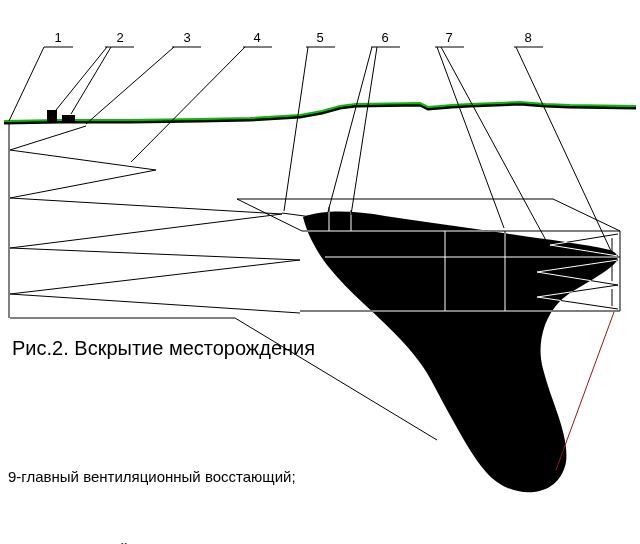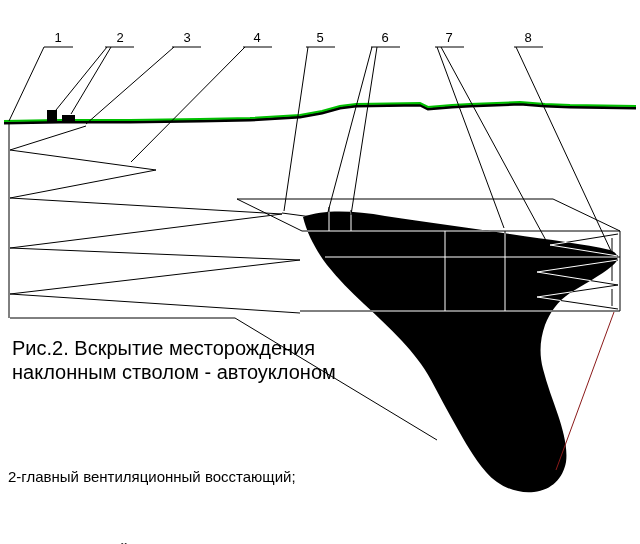--- a/index.html
+++ b/index.html
@@ -98,7 +98,6 @@
   </svg>
 
   <div class="caption" style="top:337px">Рис.2. Вскрытие месторождения</div>
-  <div class="caption" style="top:361px">наклонным стволом - автоуклоном</div>
 
   <div class="legend">
     <div>2-главный вентиляционный восстающий;</div>

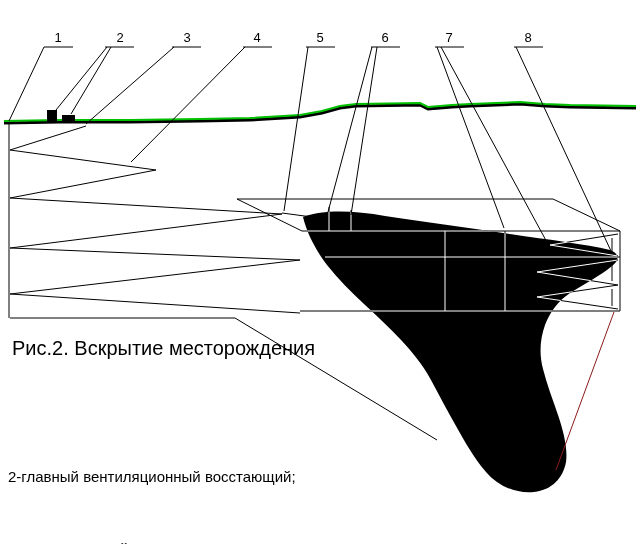--- a/index.html
+++ b/index.html
@@ -100,7 +100,7 @@
   <div class="caption" style="top:337px">Рис.2. Вскрытие месторождения</div>
 
   <div class="legend">
-    <div>2-главный вентиляционный восстающий;</div>
+    <div>9-главный вентиляционный восстающий;</div>
     <div>2-поверхностный комплекс рудника;</div>
     
     

